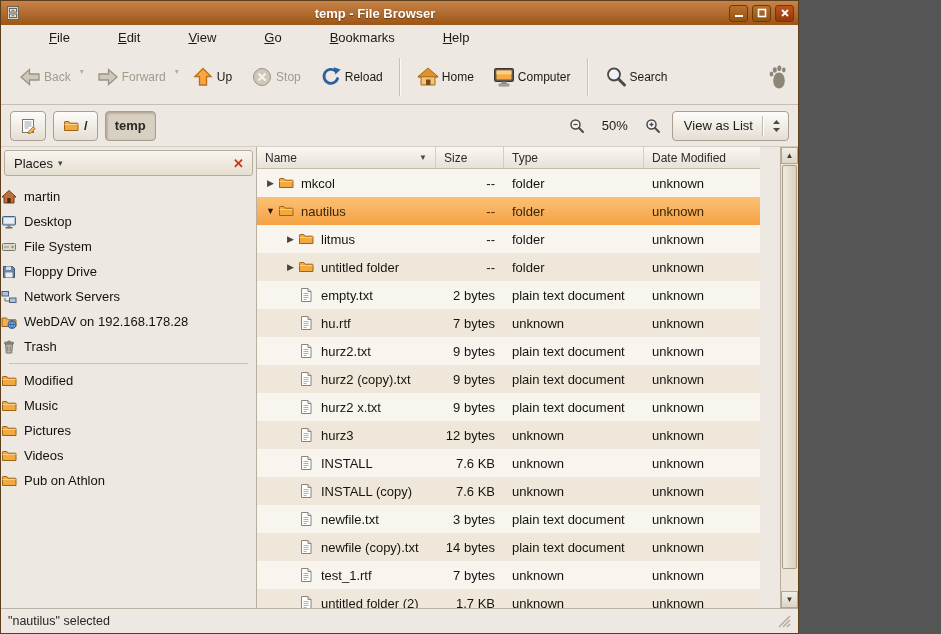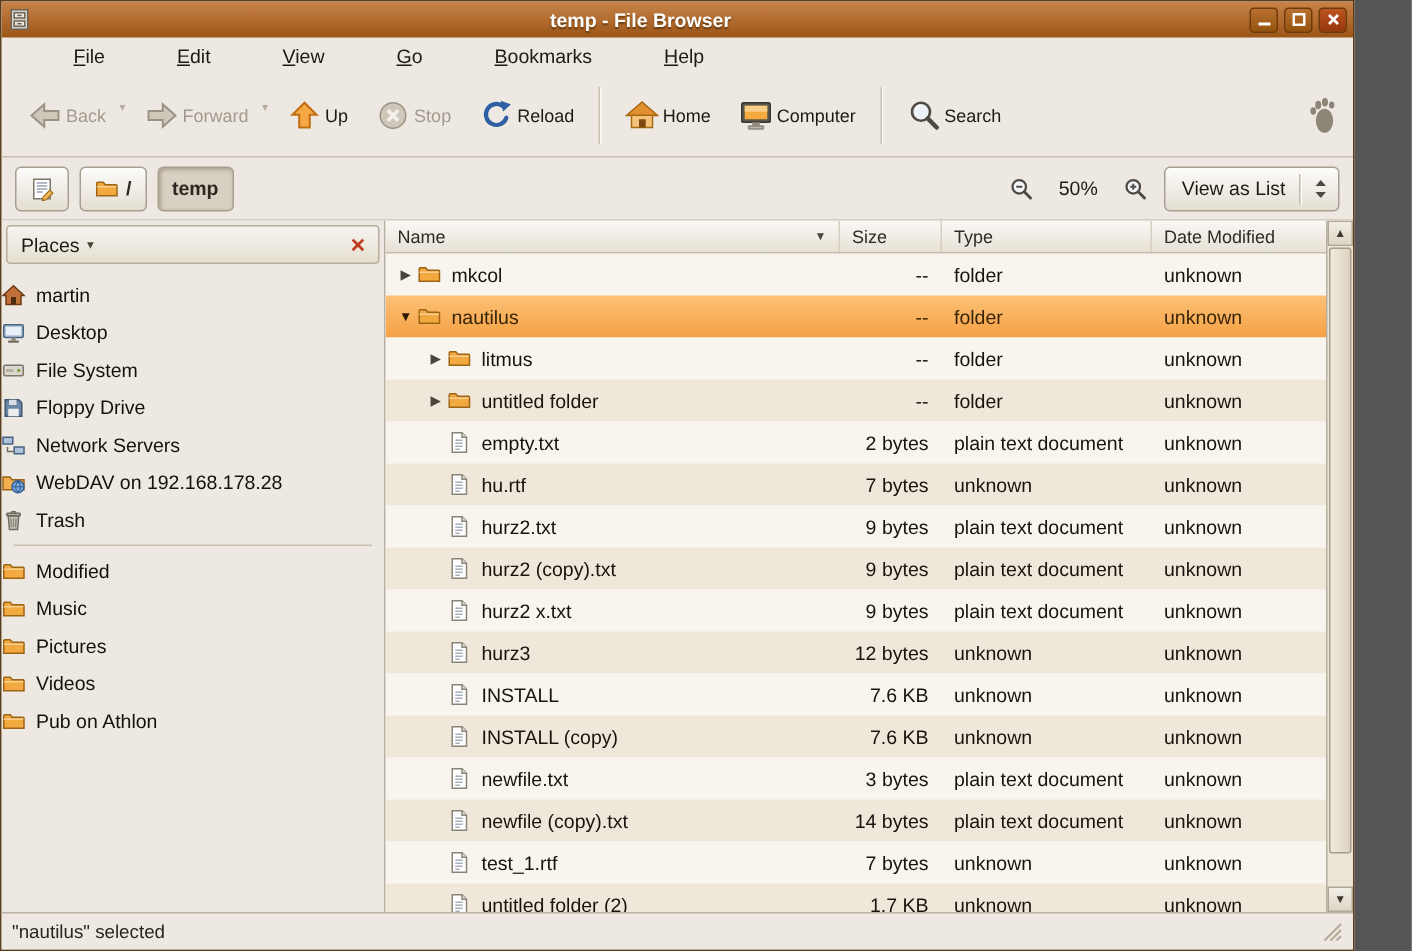--- a/index.html
+++ b/index.html
@@ -5,7 +5,7 @@
   * { box-sizing: border-box; margin: 0; padding: 0; }
   html,body { background:#555; }
   .window {
-    position: relative; width: 903px; height: 634px;
+    position: relative; width: 799px; height: 634px;
     font-family: "Liberation Sans", sans-serif;
     background: #EDE9E2; border: 1px solid #5B3E1C; overflow: hidden;
     display: flex; flex-direction: column;

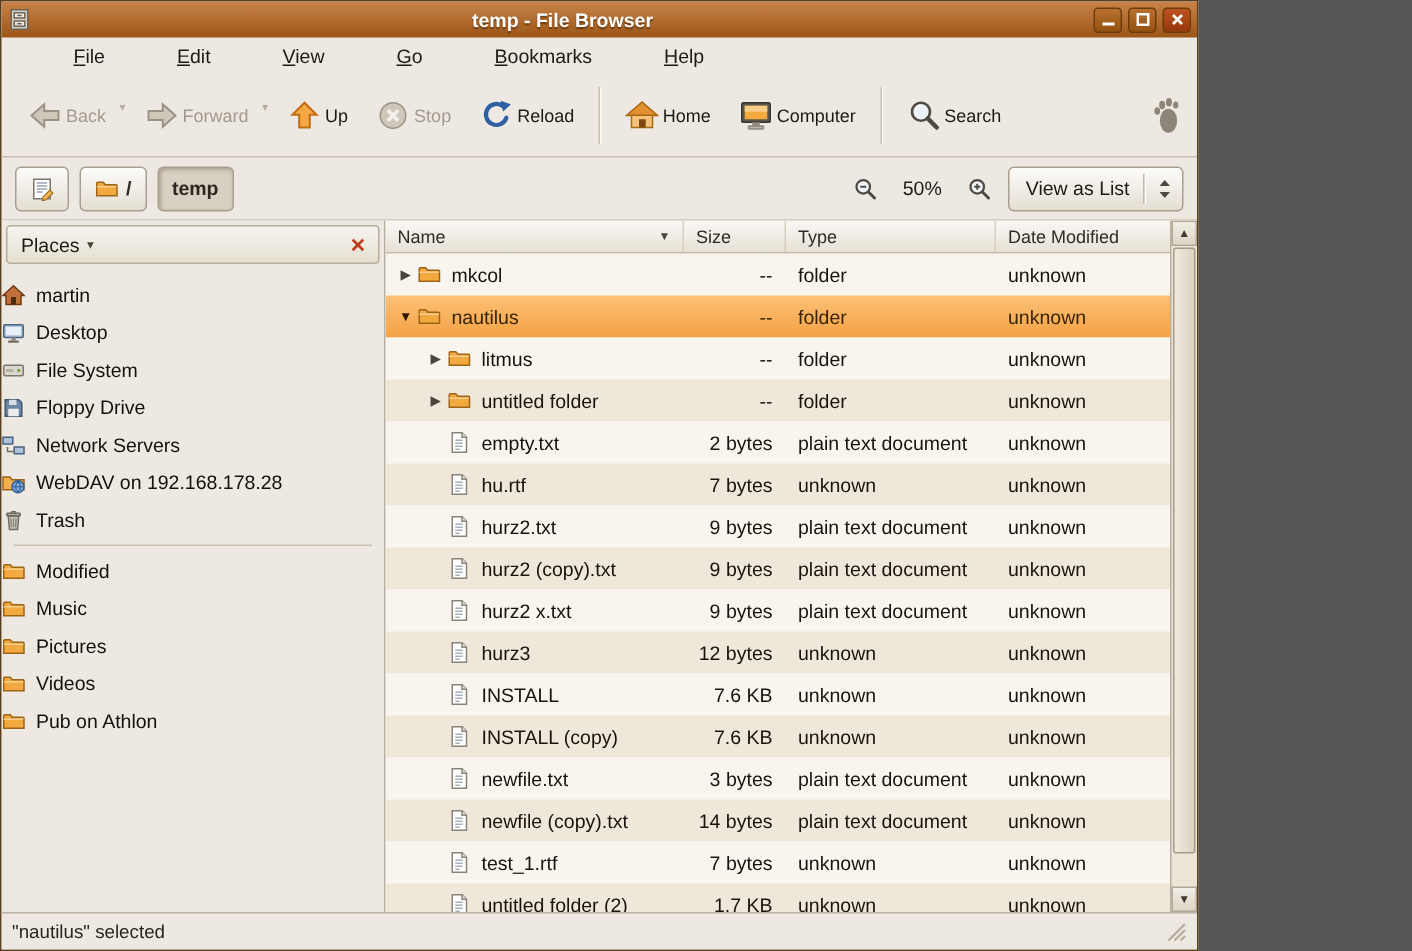--- a/index.html
+++ b/index.html
@@ -66,7 +66,7 @@
   .side-icon { width:16px; height:16px; display:flex; flex:0 0 16px; }
   .side-sep { height:1px; background:#C9C1B2; margin:4px 8px 4px 8px; }
   
-  .filearea { flex:1; display:flex; overflow:hidden; }
+  .filearea { flex:1; display:flex; overflow:hidden;gap:20px; }
   .filemain { flex:1; display:flex; flex-direction:column; background:#F8F4EE; overflow:hidden; }
   .listheader { height:22px; flex:0 0 22px; display:flex;
     background: linear-gradient(#FAF8F5, #E7E1D5); border-bottom:1px solid #C2BAAA; }

